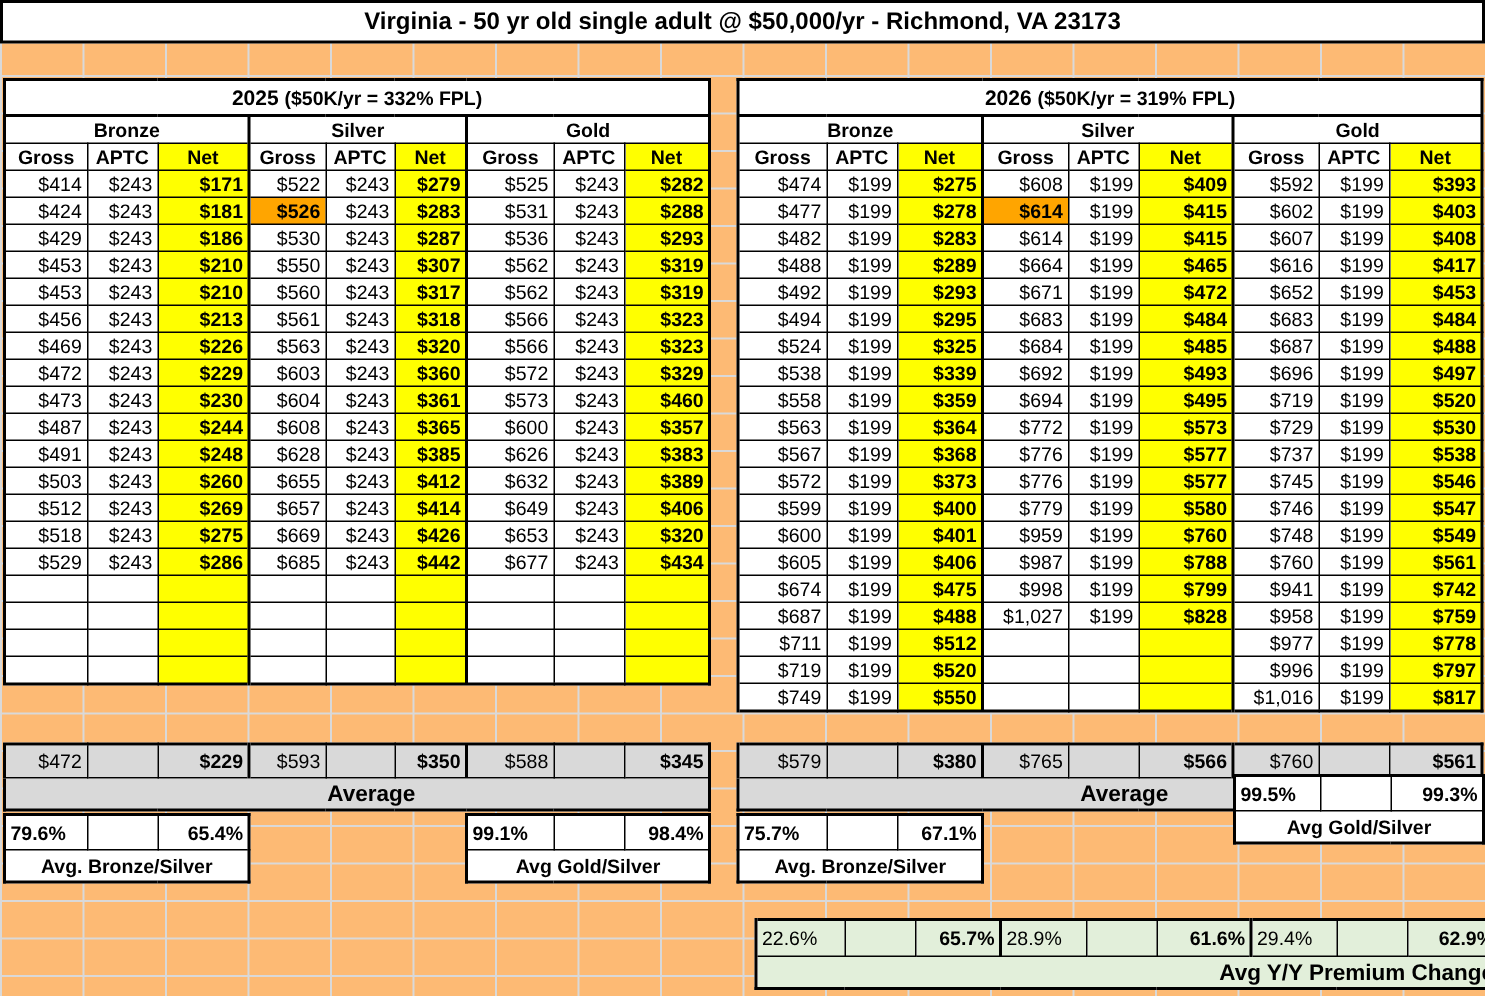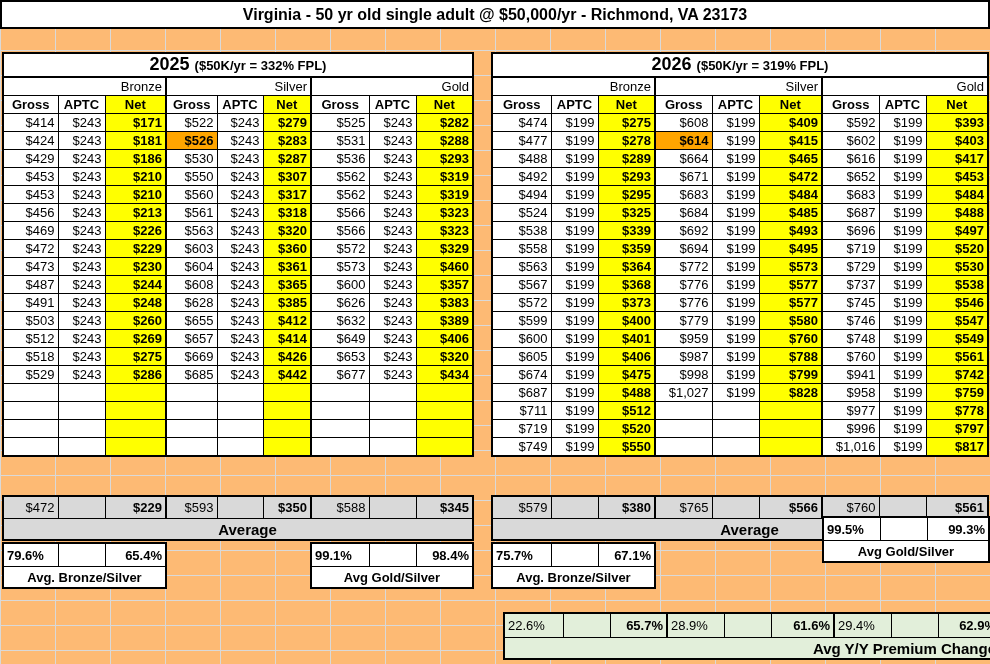--- a/index.html
+++ b/index.html
@@ -25,7 +25,7 @@
   td.gstart{border-left-width:2px;}
   table.boxed{border:2px solid #000;}
   .yearhdr{height:22px;text-align:center;font-weight:bold;border-bottom-width:2px;}
-  .yearhdr .yr{font-size:18px;}
+  .yearhdr .yr{font-size:14px;}
   .yearhdr .fpl{font-size:13px;}
   .grouphdr{text-align:right;font-weight:normal;}
   .colhdr{text-align:center;font-weight:bold;margin-left:31px;}

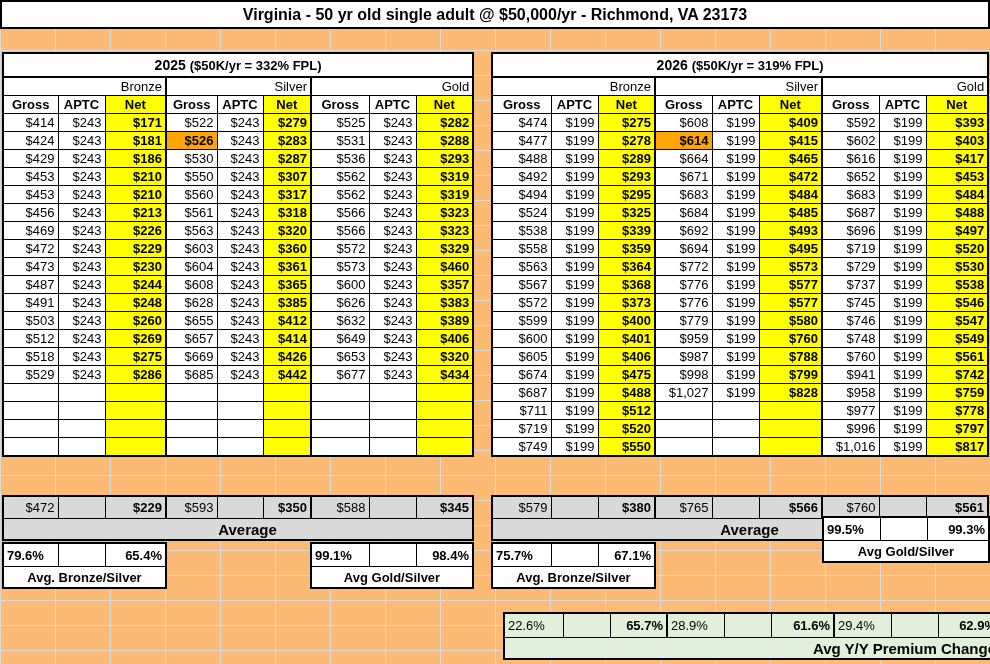--- a/index.html
+++ b/index.html
@@ -27,7 +27,7 @@
   .yearhdr{height:22px;text-align:center;font-weight:bold;border-bottom-width:2px;}
   .yearhdr .yr{font-size:14px;}
   .yearhdr .fpl{font-size:13px;}
-  .grouphdr{text-align:right;font-weight:normal;}
+  .grouphdr{text-align:center;font-weight:bold;}
   .colhdr{text-align:center;font-weight:bold;margin-left:31px;}
   .net{background:var(--yellow,#FFFF00);font-weight:bold;}
   .hl{background:var(--orange,#FFA500);font-weight:bold;}

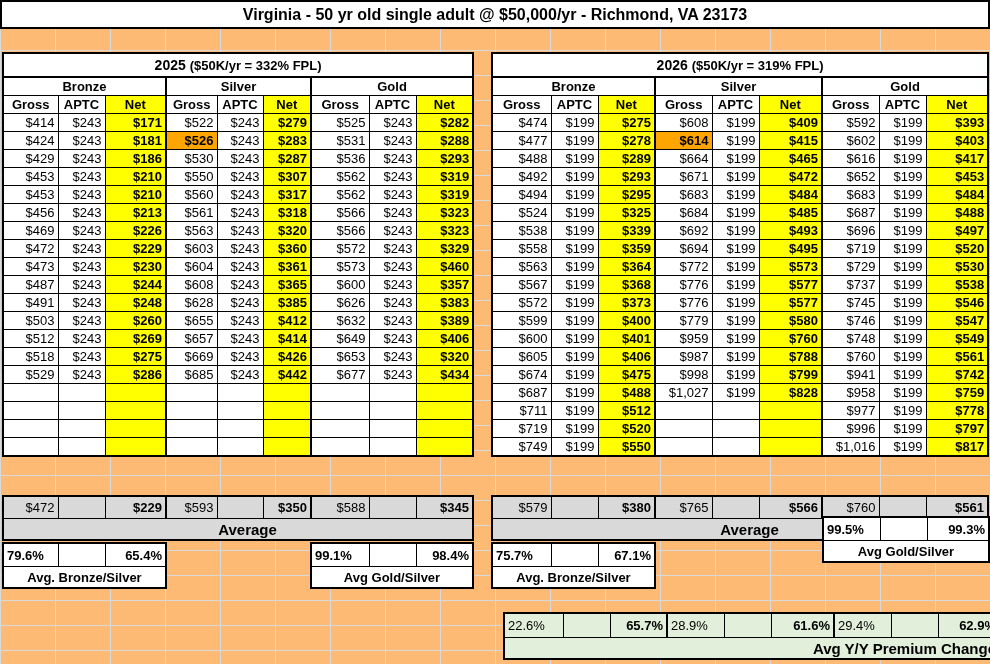--- a/index.html
+++ b/index.html
@@ -348,6 +348,17 @@
           <td class="net">$403</td>
         </tr>
         <tr>
+          <td class="gstart">$482</td>
+          <td>$199</td>
+          <td class="net">$283</td>
+          <td class="gstart">$614</td>
+          <td>$199</td>
+          <td class="net">$415</td>
+          <td class="gstart">$607</td>
+          <td>$199</td>
+          <td class="net">$408</td>
+        </tr>
+        <tr>
           <td class="gstart">$488</td>
           <td>$199</td>
           <td class="net">$289</td>

